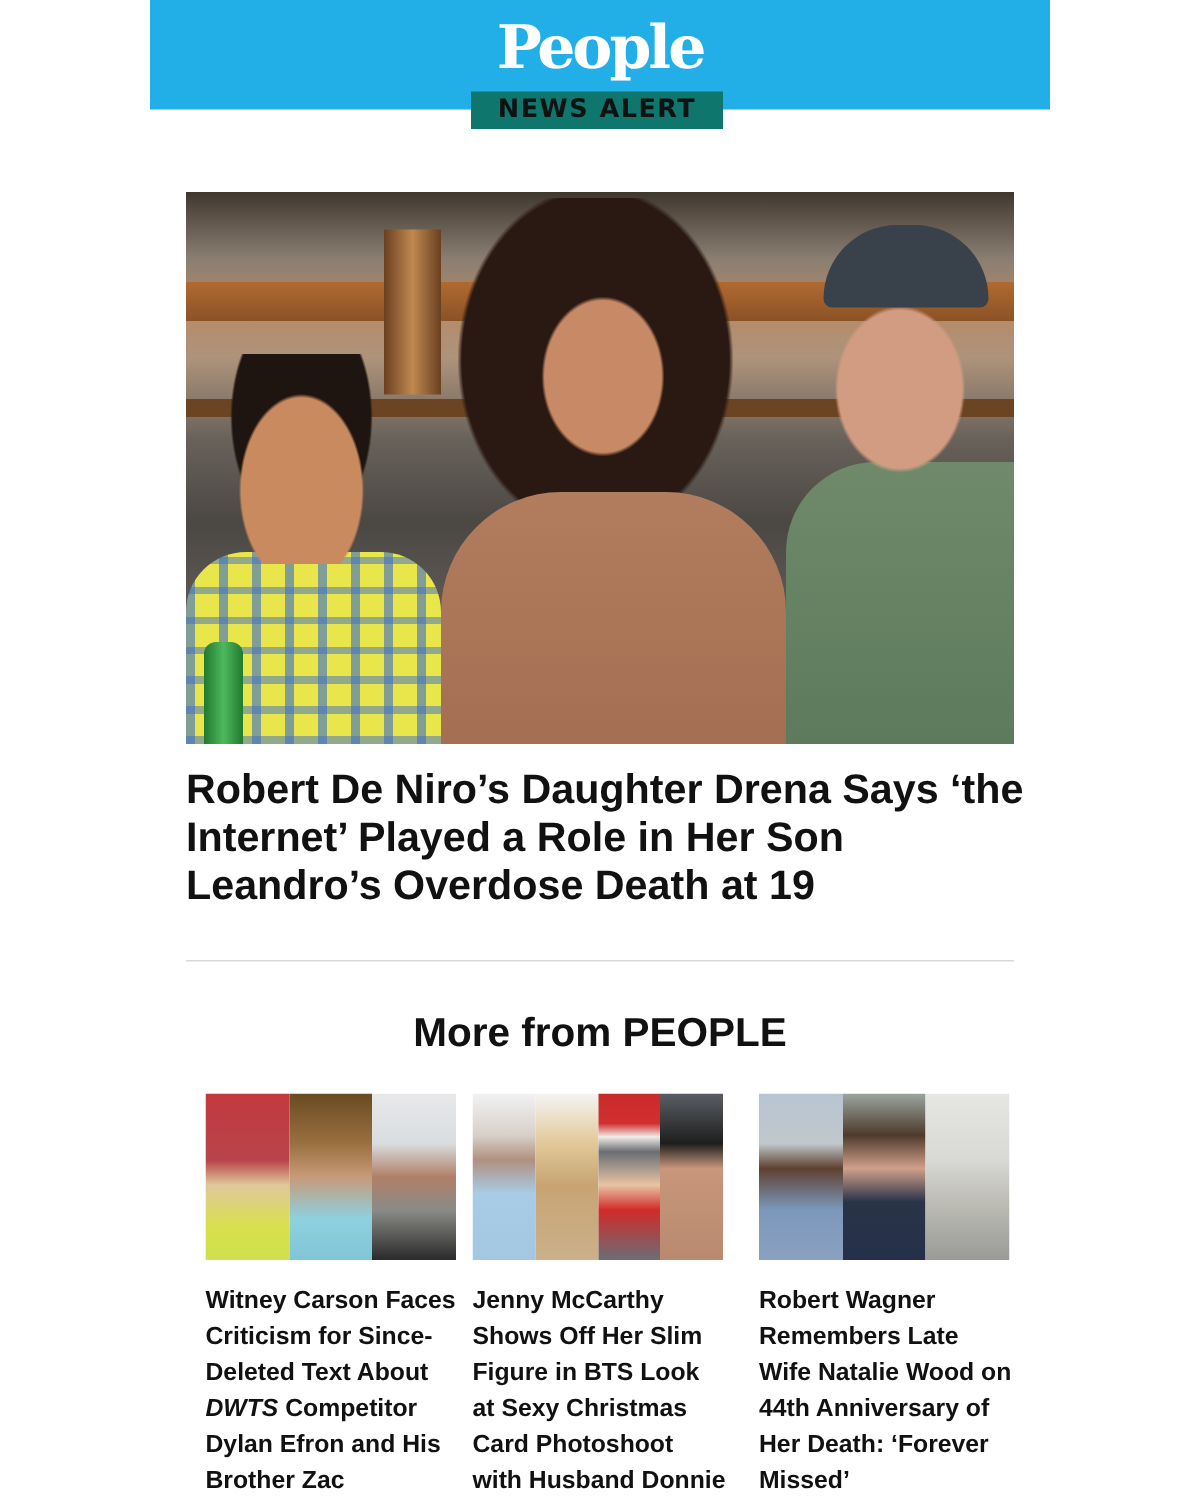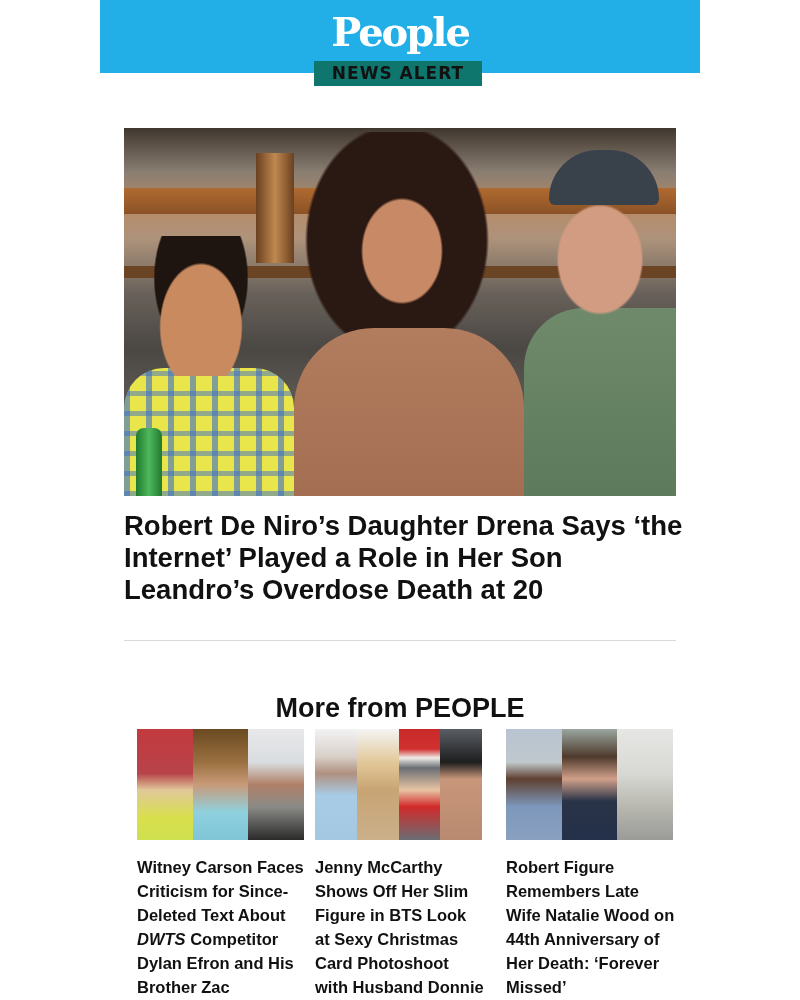--- a/index.html
+++ b/index.html
@@ -209,7 +209,7 @@
     <div class="man-cap"></div>
   </div>
 
-  <div class="headline">Robert De Niro’s Daughter Drena Says ‘the Internet’ Played a Role in Her Son Leandro’s Overdose Death at 20</div>
+  <div class="headline">Robert De Niro’s Daughter Drena Says ‘the Internet’ Played a Role in Her Son Leandro’s Overdose Death at 19</div>
 
   <div class="divider"></div>
 

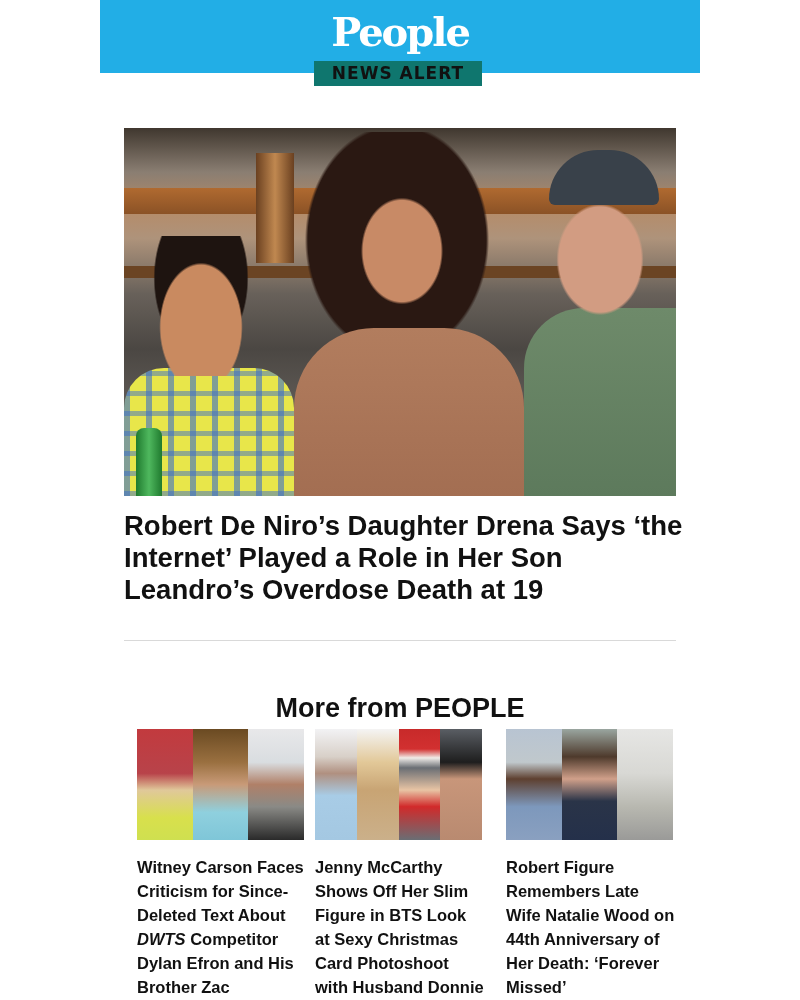--- a/index.html
+++ b/index.html
@@ -149,7 +149,6 @@
       font-size: 27px;
       line-height: 32px;
       color: #111111;
-      margin-top: 20px;
     }
     .card {
       position: absolute;

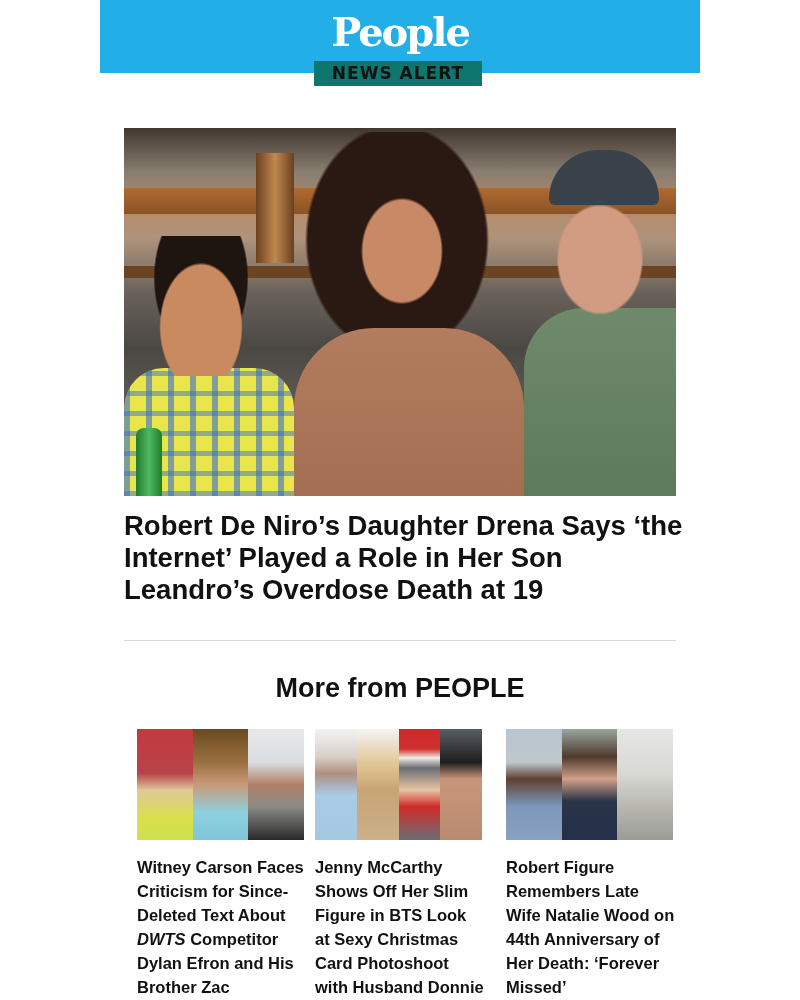--- a/index.html
+++ b/index.html
@@ -239,7 +239,7 @@
       <div class="panel t3b"></div>
       <div class="panel t3c"></div>
     </div>
-    <div class="title">Robert Figure Remembers Late Wife Natalie Wood on 44th Anniversary of Her Death: ‘Forever Missed’</div>
+    <div class="title">Robert Wagner Remembers Late Wife Natalie Wood on 44th Anniversary of Her Death: ‘Forever Missed’</div>
   </div>
 
 </div>

